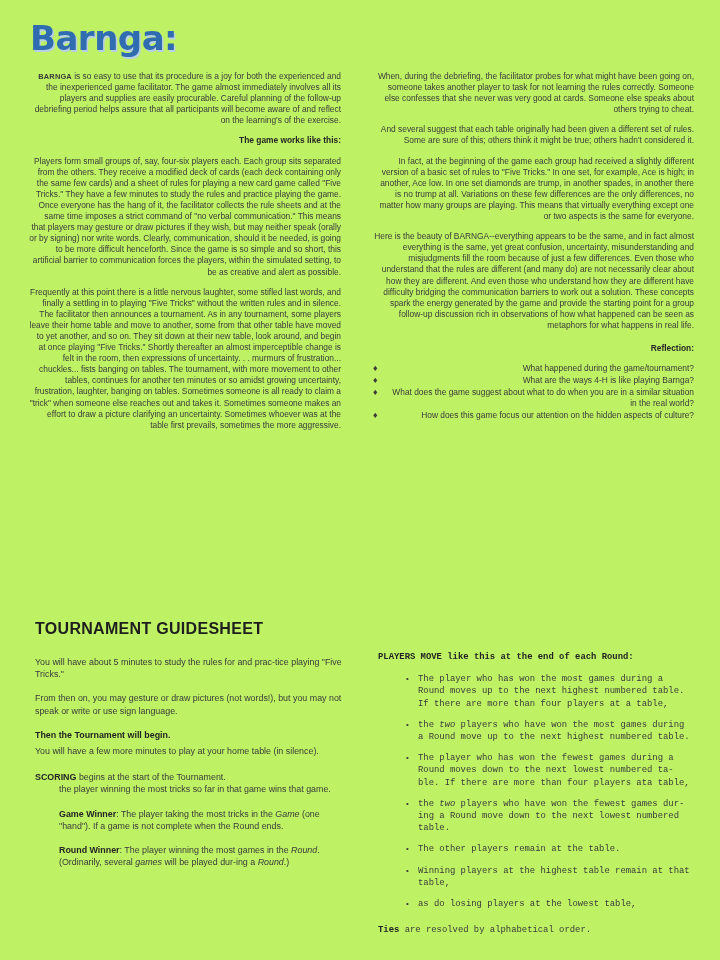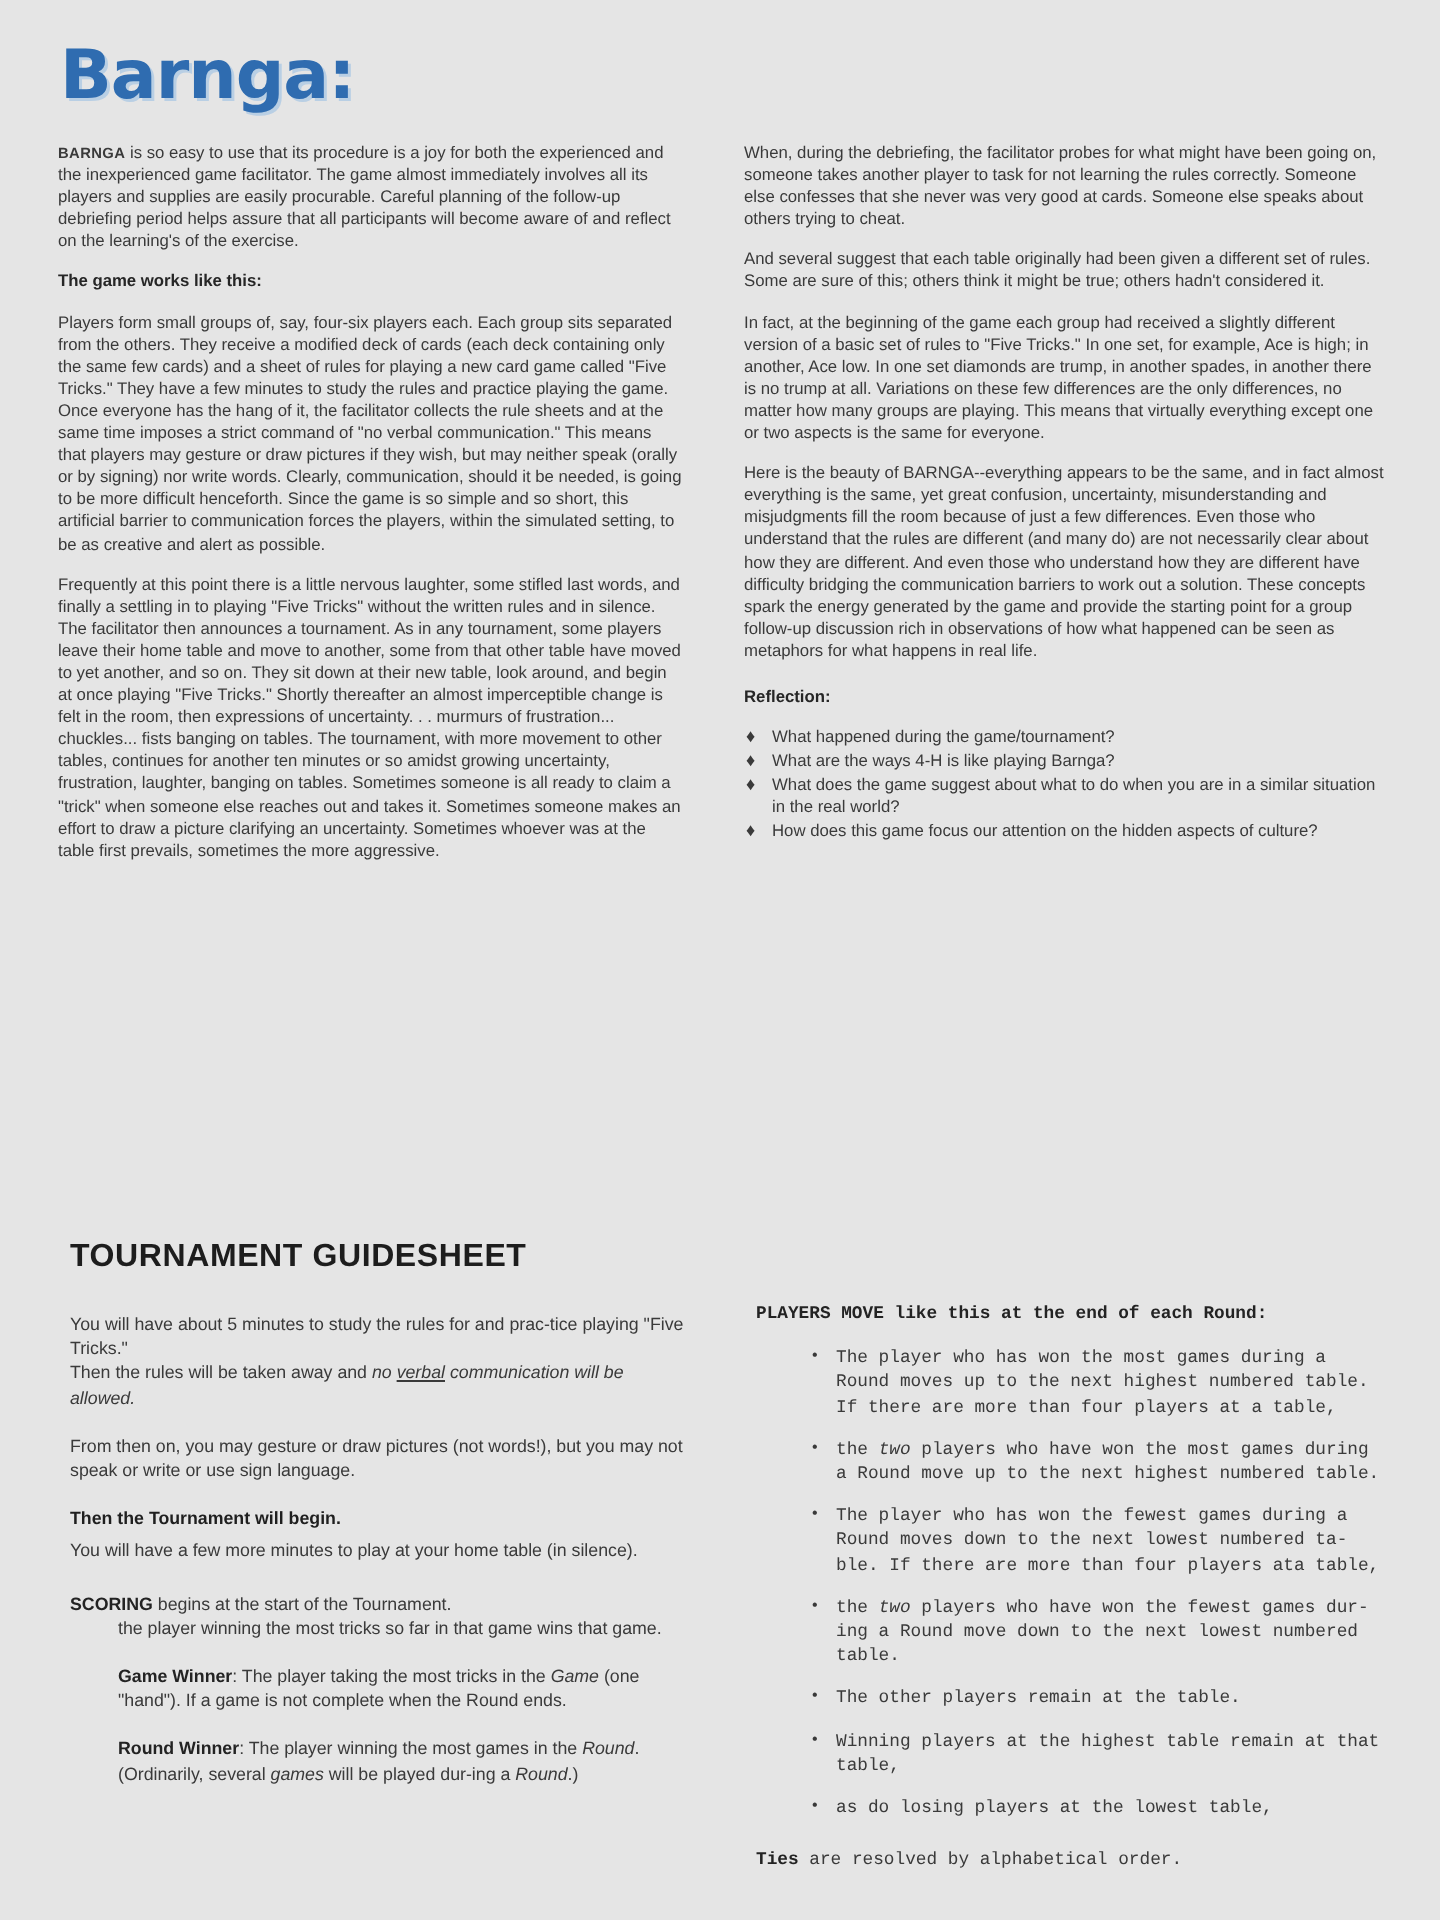--- a/index.html
+++ b/index.html
@@ -11,7 +11,7 @@
     position: relative;
     width: 720px;
     height: 960px;
-    background: #e5e5e5;
+    background: #bef264;
     overflow: hidden;
     font-family: "Liberation Sans", sans-serif;
     color: #2b2b2b;

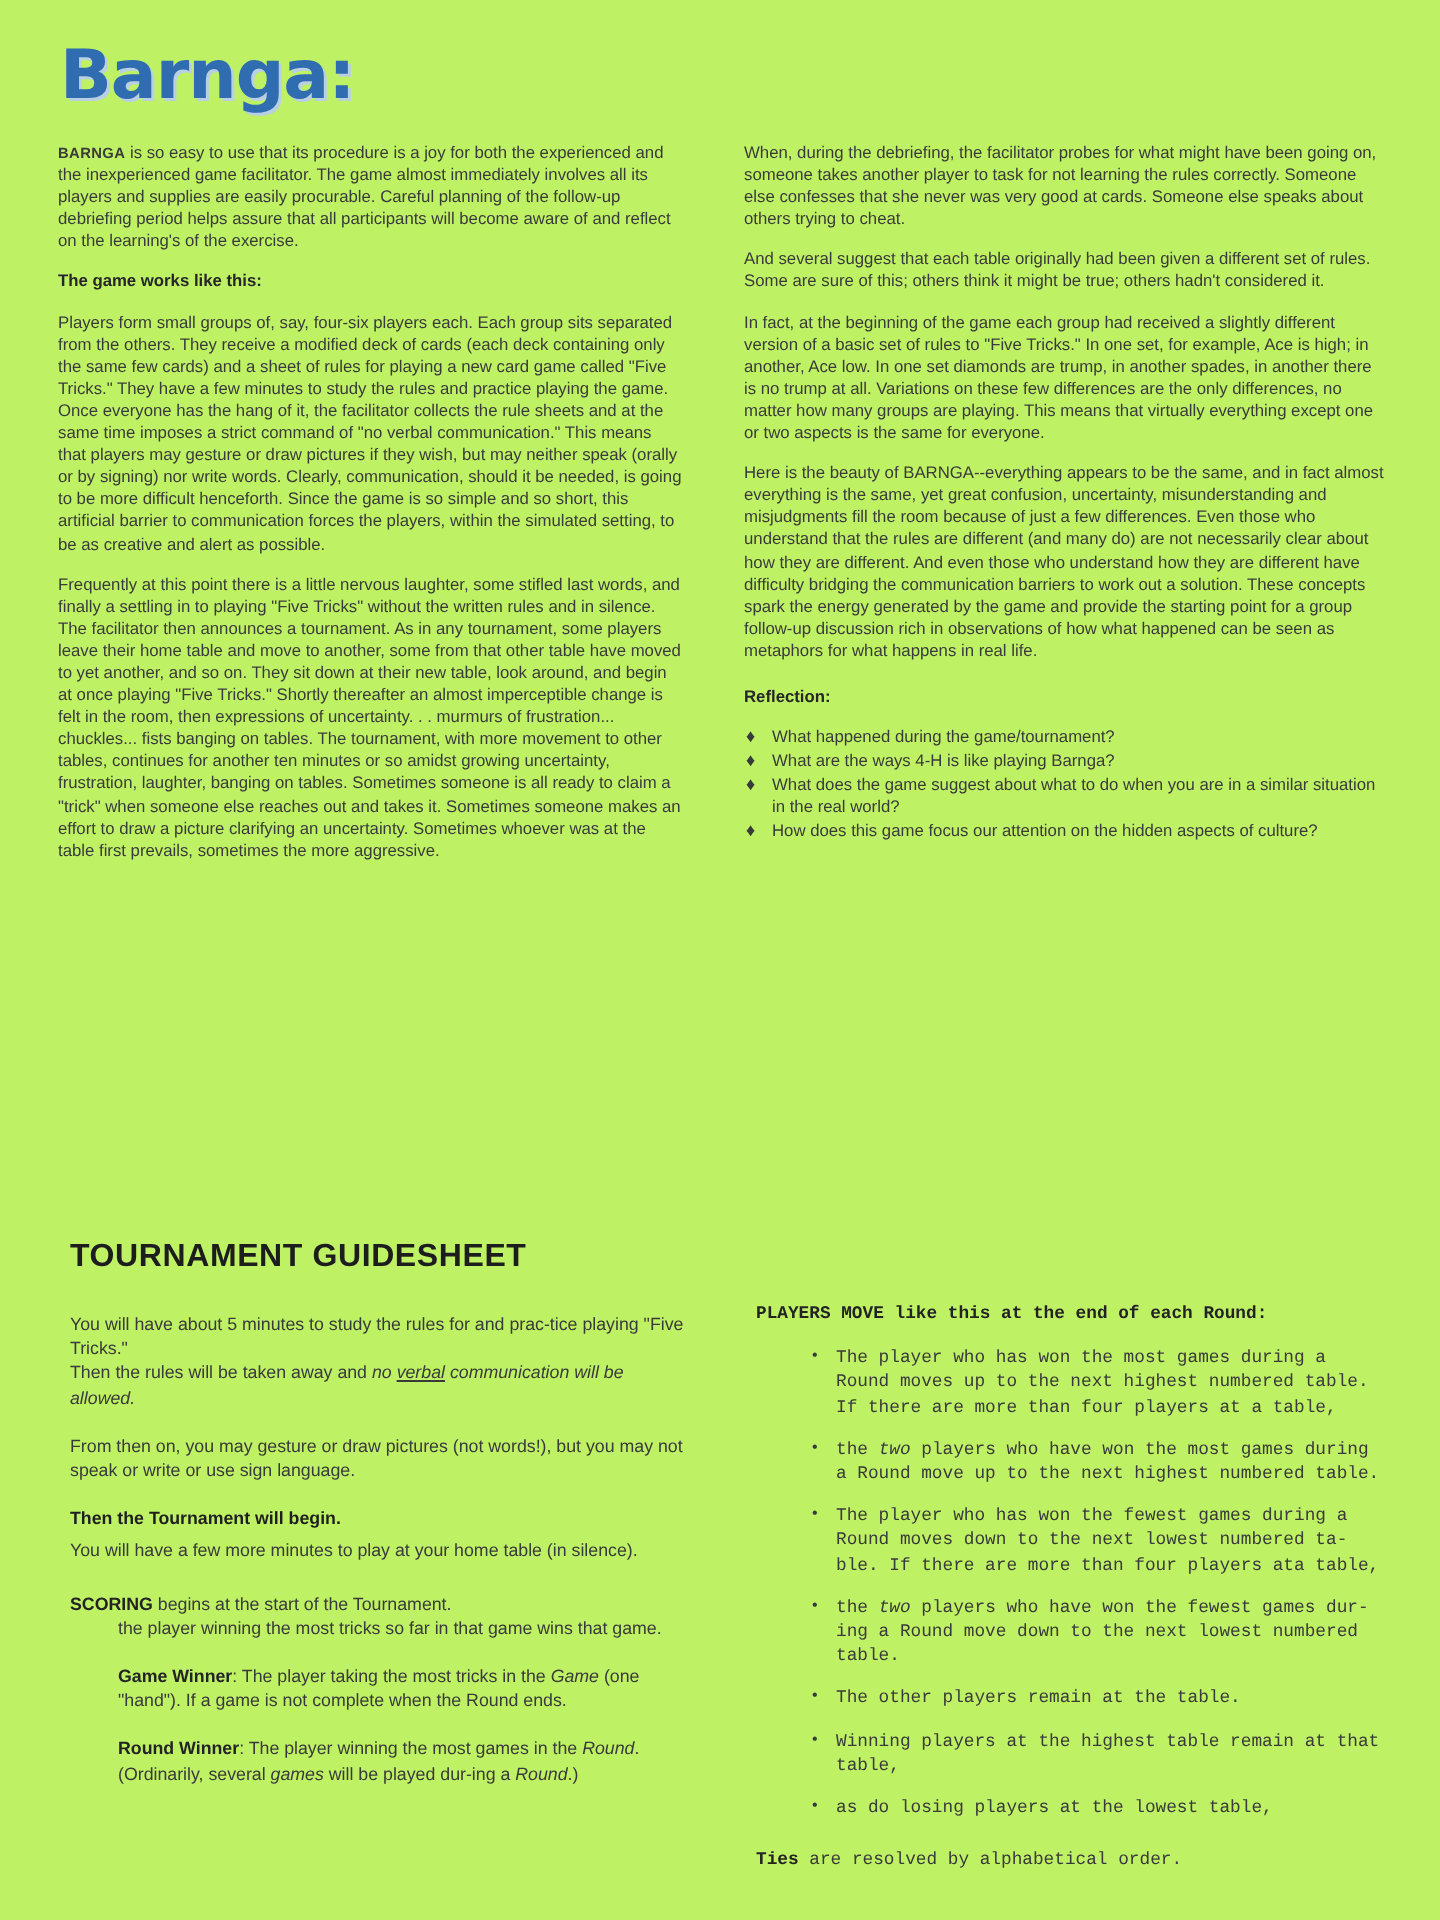--- a/index.html
+++ b/index.html
@@ -36,7 +36,7 @@
     position: absolute;
     font-size: 8.4px;
     line-height: 11.1px;
-    text-align: left;
+    text-align: right;
     color: #3a3a3a;
   }
   .col-left  { left: 29px;  top: 71px;  width: 312px; }

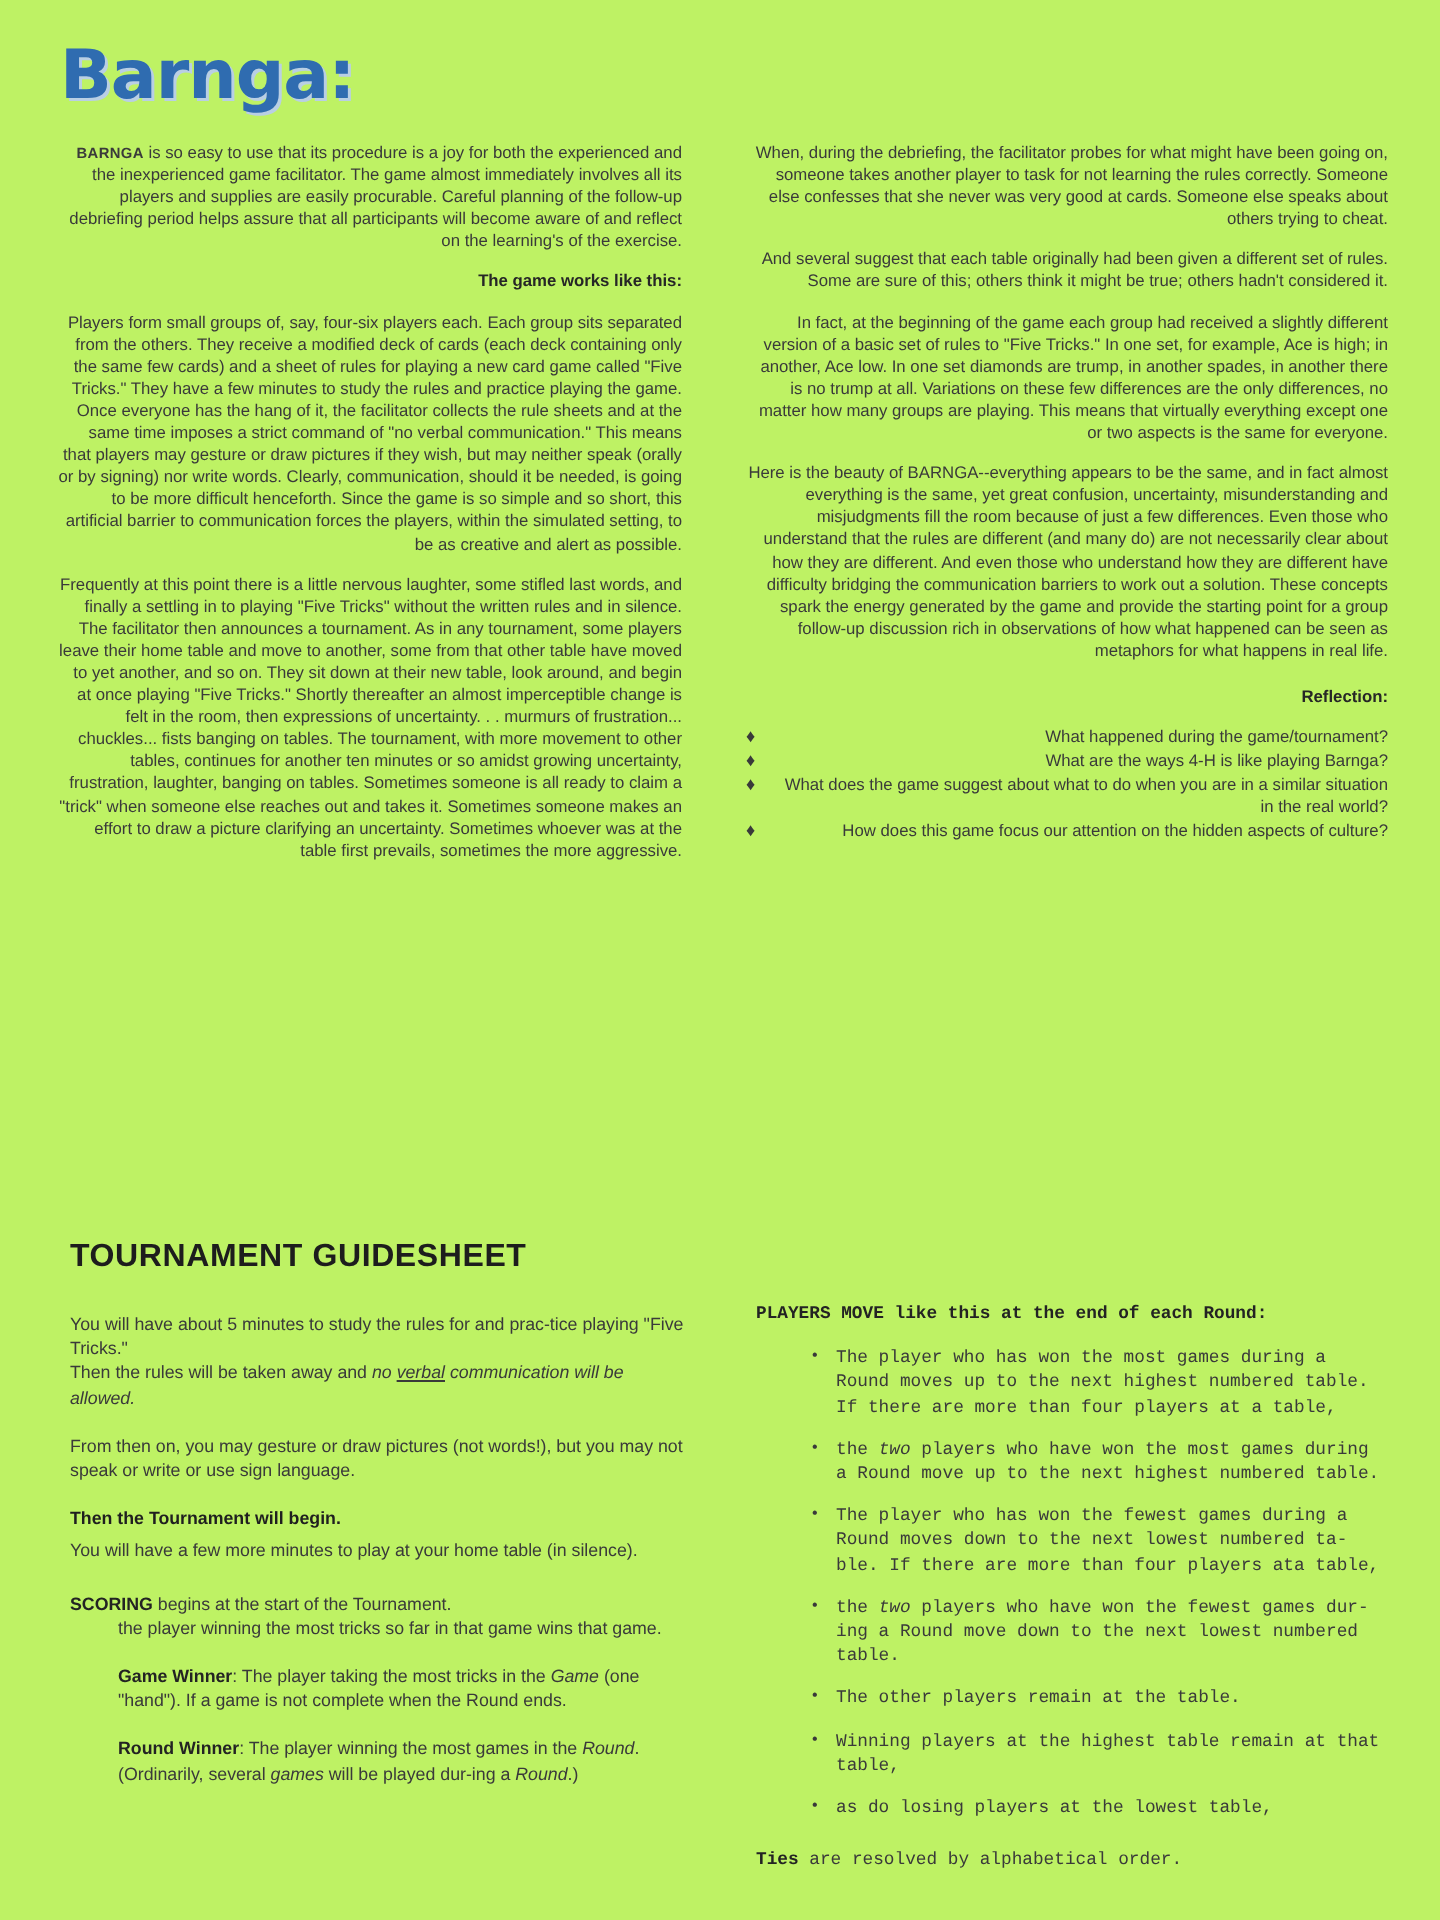--- a/index.html
+++ b/index.html
@@ -161,7 +161,6 @@
   <div class="lower-left">
 
     <p class="nogap">You will have about 5 minutes to study the rules for and prac-tice playing "Five Tricks."</p>
-    <p><span>Then the rules will be taken away and </span><em>no </em><em class="u">verbal</em><em> communication will be allowed.</em></p>
 
     <p style="margin-top:12px">From then on, you may gesture or draw pictures (not words!), but you may not speak or write or use sign language.</p>
 

